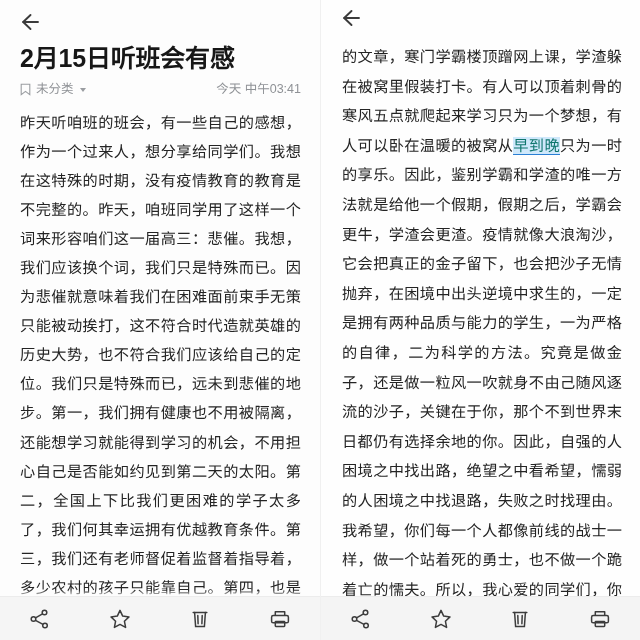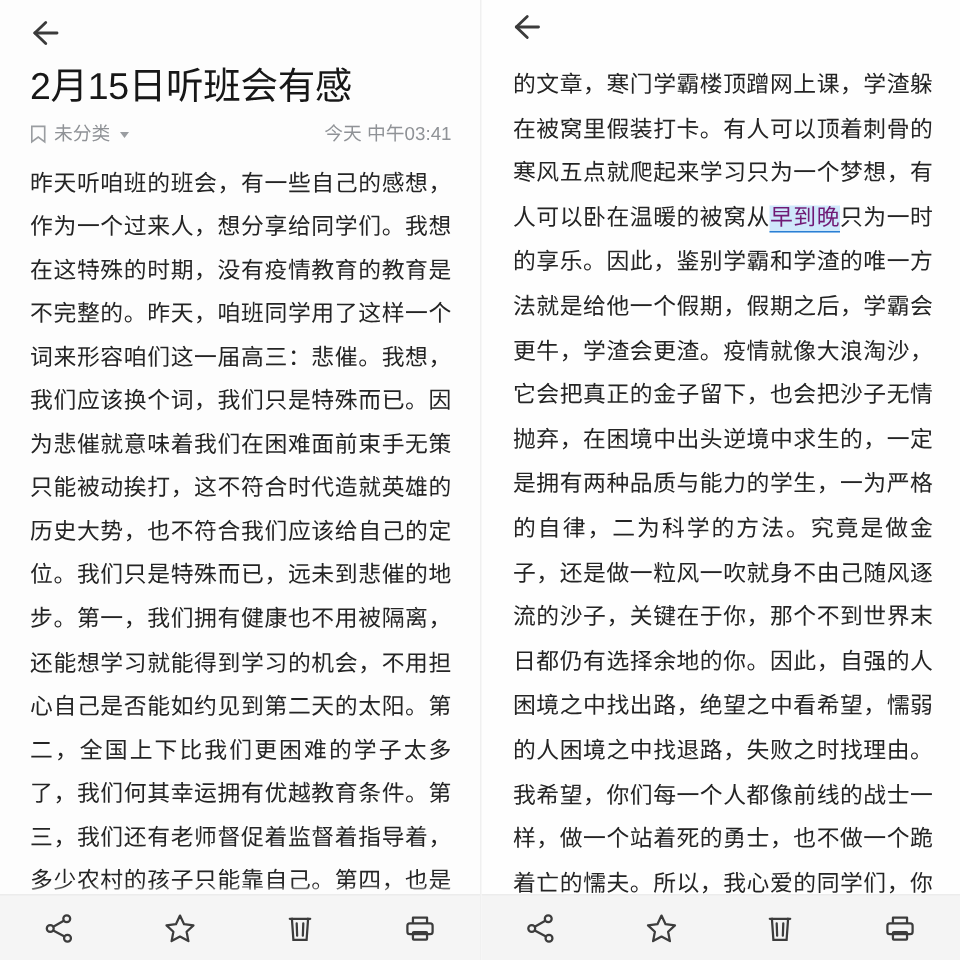--- a/index.html
+++ b/index.html
@@ -61,7 +61,7 @@
   .note-title {
     font-size: 25px;
     line-height: 1.18;
-    font-weight: 400;
+    font-weight: 700;
     color: #171717;
     letter-spacing: -0.2px;
     white-space: nowrap;

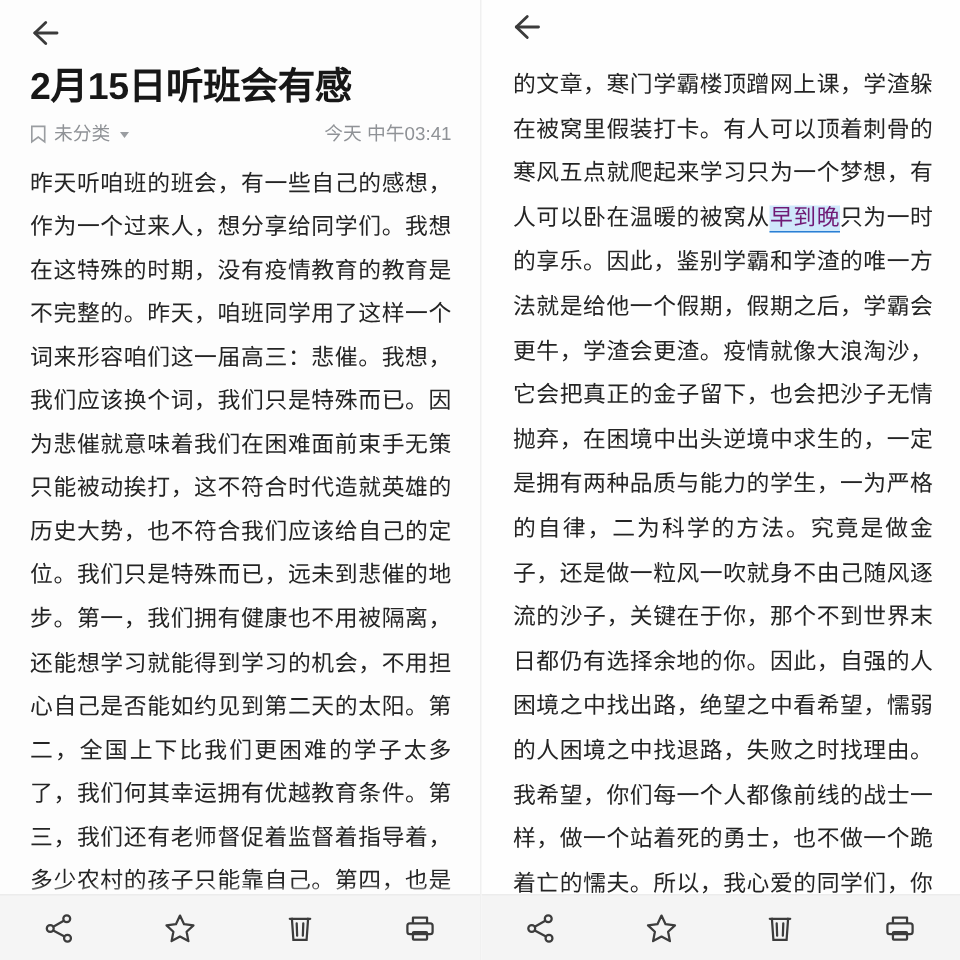--- a/index.html
+++ b/index.html
@@ -138,7 +138,7 @@
   }
 
   .hl-link {
-    color: #701a75;
+    color: #0f766e;
     background: #cfe8fb;
     border-bottom: 1px solid #2a7fd4;
     cursor: pointer;

